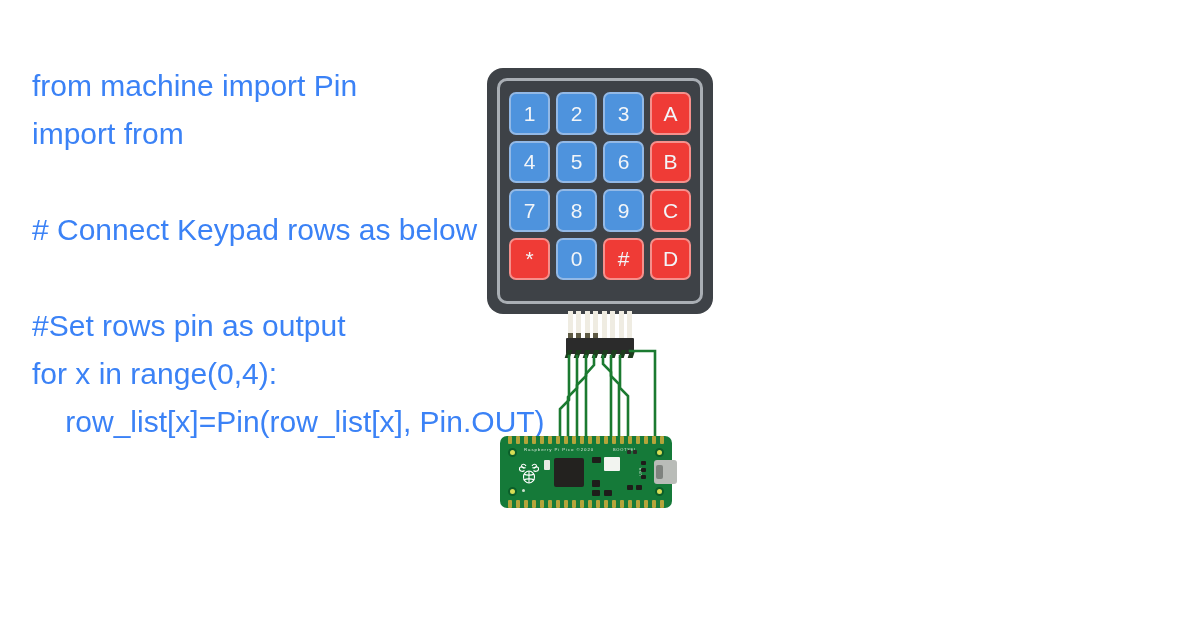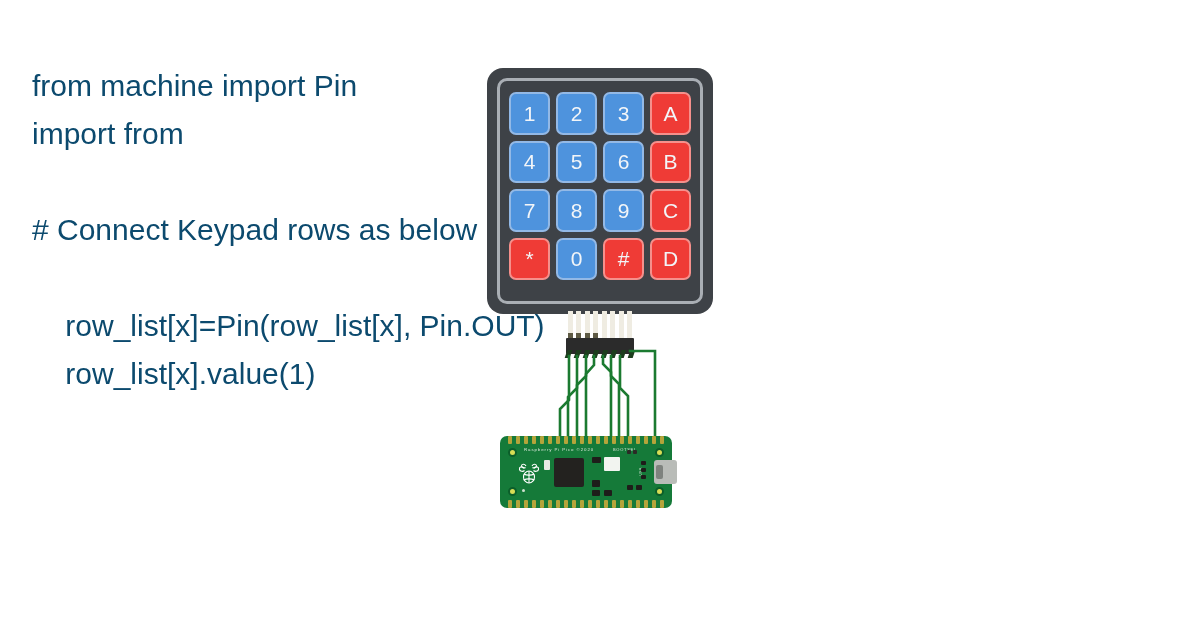--- a/index.html
+++ b/index.html
@@ -24,7 +24,7 @@
     z-index: 1;
   }
   .code-line {
-    color: #0c4a6e;
+    color: #3b82f6;
     font-size: 30px;
     line-height: 48px;
     height: 48px;

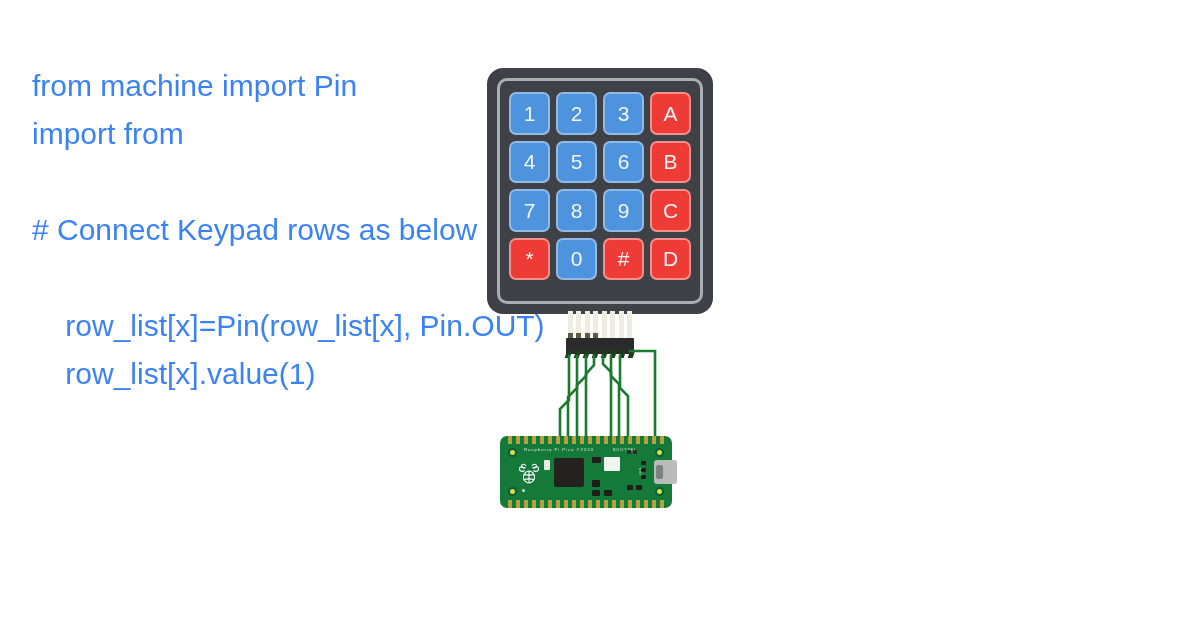--- a/index.html
+++ b/index.html
@@ -326,6 +326,7 @@
   <div class="code-line blank"></div>
   <div class="code-line"># Connect Keypad rows as below</div>
   <div class="code-line blank"></div>
+  <div class="code-line">#Set rows pin as output</div>
   <div class="code-line">    row_list[x]=Pin(row_list[x], Pin.OUT)</div>
   <div class="code-line">    row_list[x].value(1)</div>
 </div>

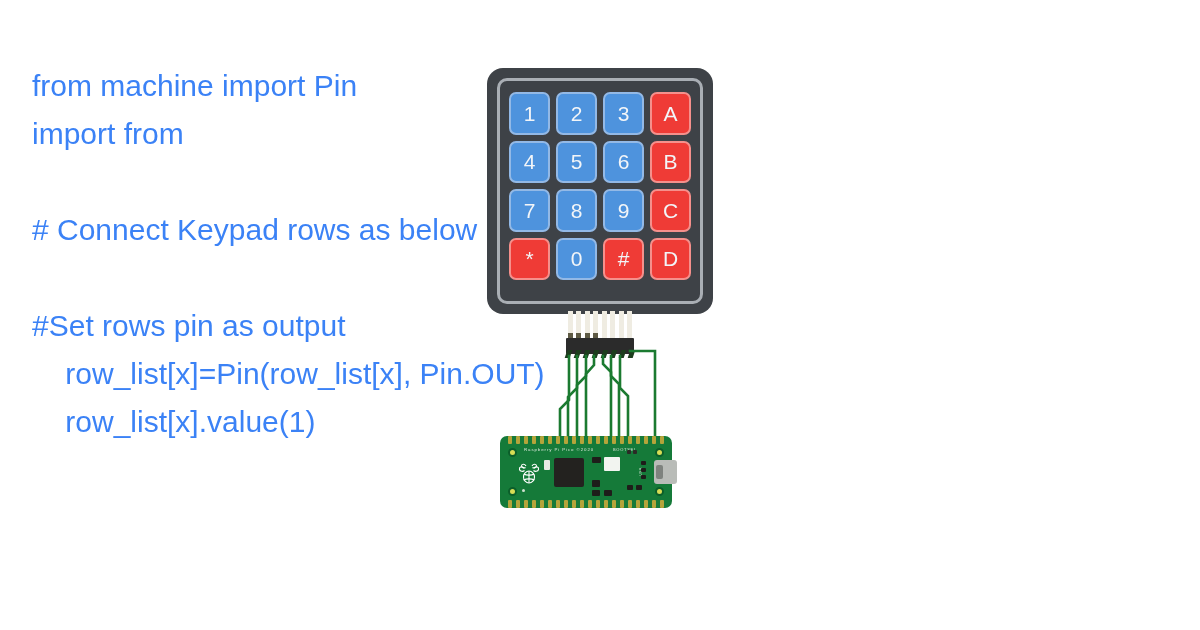--- a/index.html
+++ b/index.html
@@ -327,6 +327,7 @@
   <div class="code-line"># Connect Keypad rows as below</div>
   <div class="code-line blank"></div>
   <div class="code-line">#Set rows pin as output</div>
+  <div class="code-line">for x in range(0,4):</div>
   <div class="code-line">    row_list[x]=Pin(row_list[x], Pin.OUT)</div>
   <div class="code-line">    row_list[x].value(1)</div>
 </div>

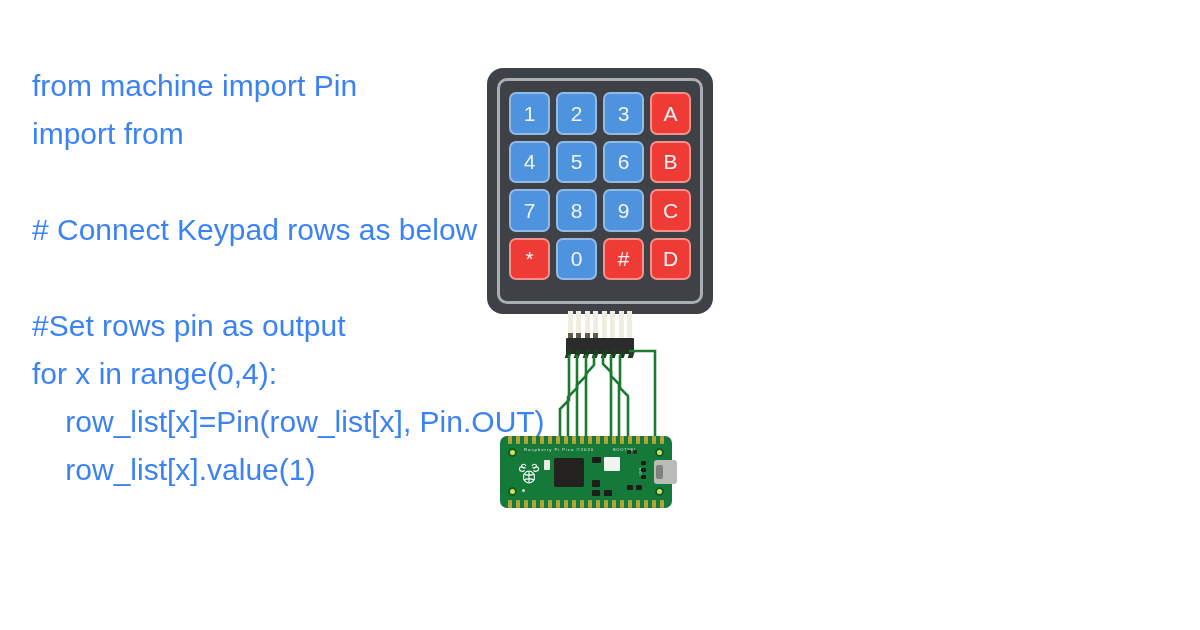--- a/index.html
+++ b/index.html
@@ -329,7 +329,6 @@
   <div class="code-line">#Set rows pin as output</div>
   <div class="code-line">for x in range(0,4):</div>
   <div class="code-line">    row_list[x]=Pin(row_list[x], Pin.OUT)</div>
-  <div class="code-line">    row_list[x].value(1)</div>
 </div>
 
 <div id="hardware-layer">

